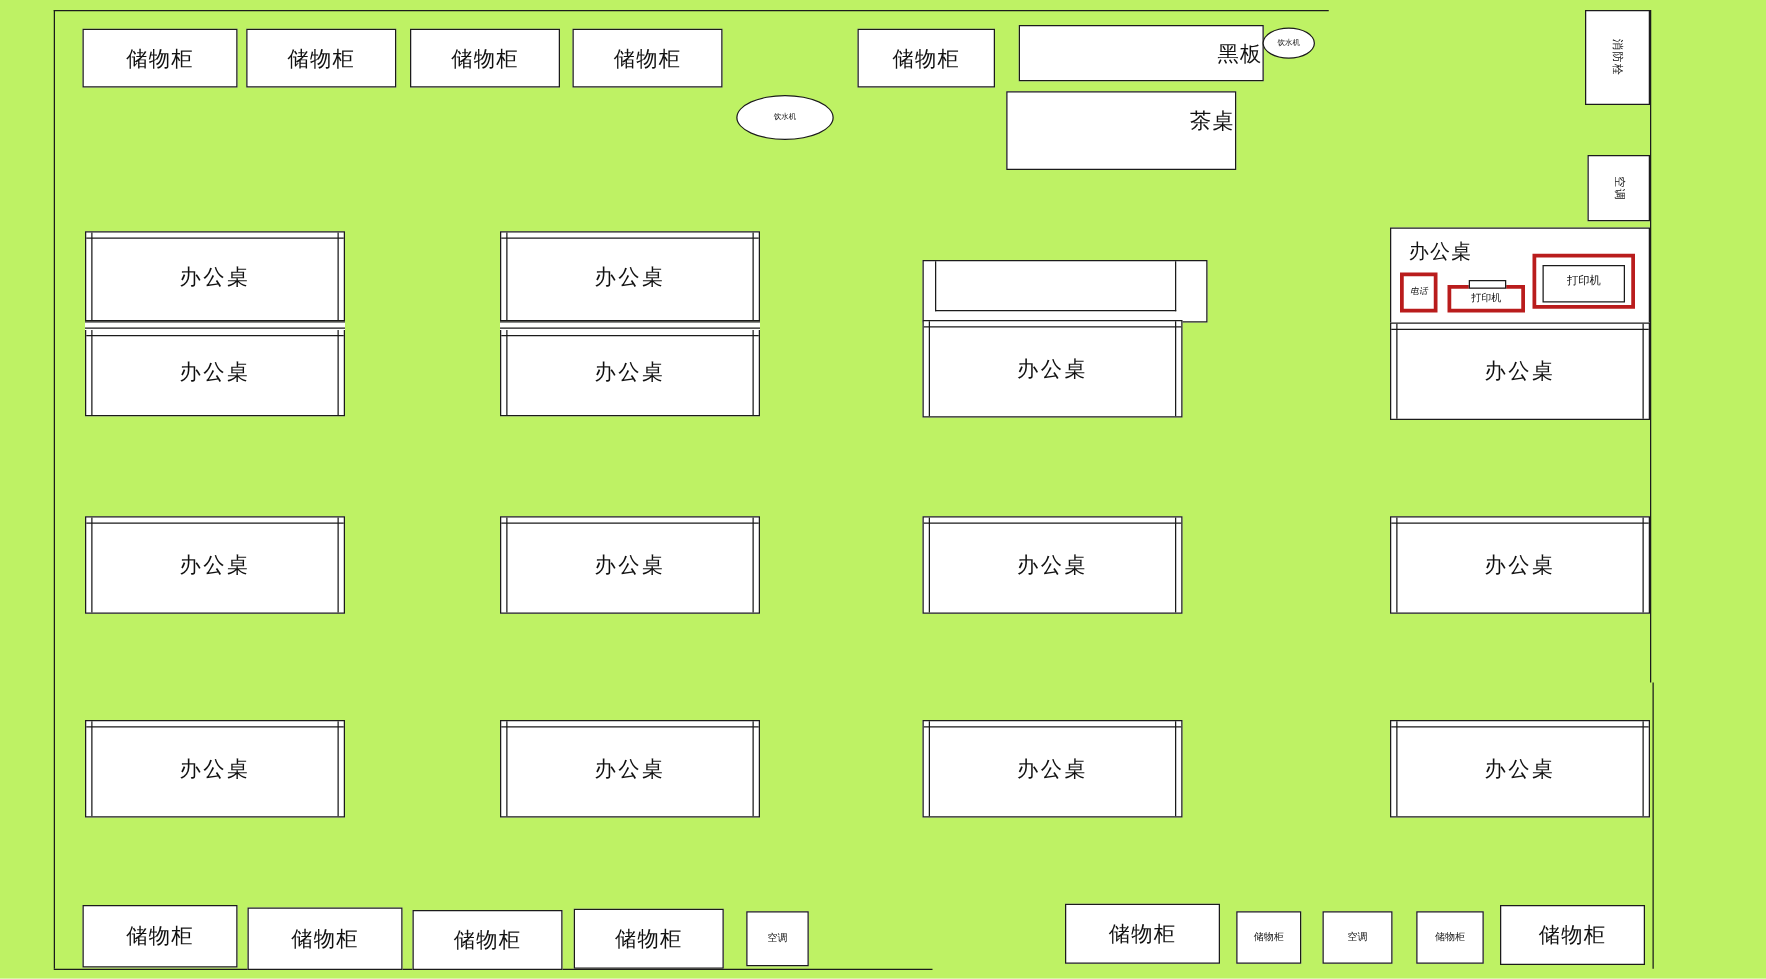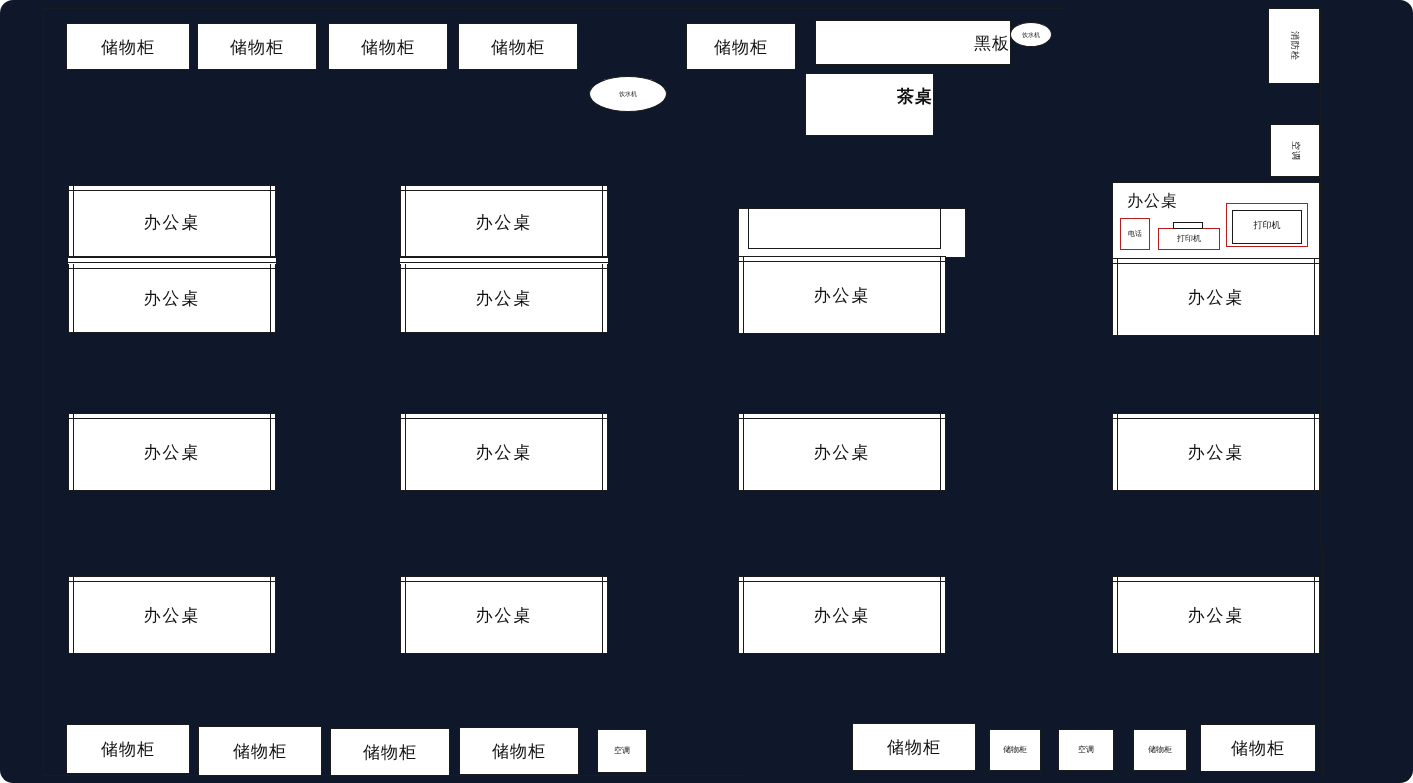--- a/index.html
+++ b/index.html
@@ -15,9 +15,8 @@
     position: relative;
     width: 1413px;
     height: 783px;
-    background: #0f172a;
+    background: #bef264;
     overflow: hidden;
-    border-radius: 13px;
   }
 
   

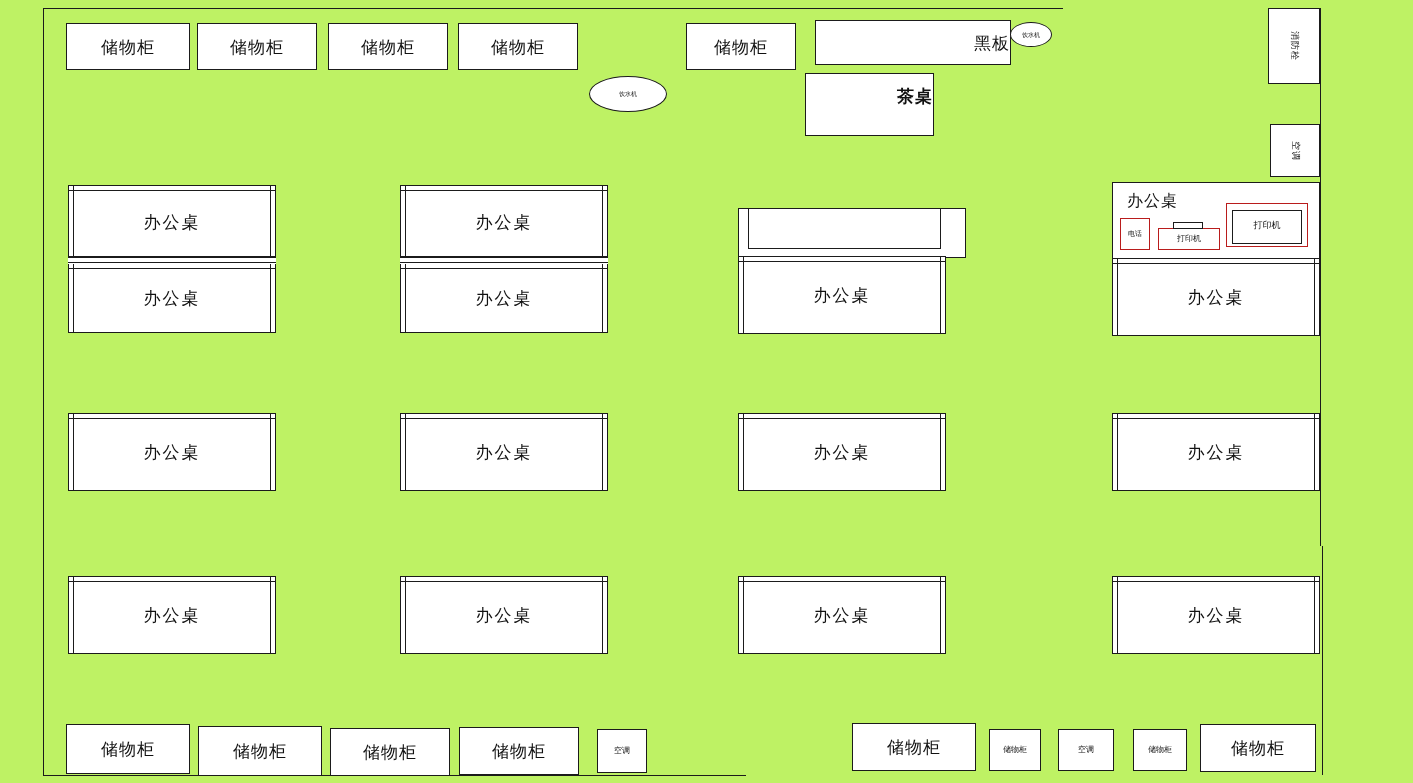--- a/index.html
+++ b/index.html
@@ -227,7 +227,7 @@
     <div class="box cabinet leftlabel" style="left: 815px; top: 20px; width: 196px; height: 45px;">
       <span class="lbl">黑板</span>
     </div>
-    <div class="box cabinet leftlabel toplabel" style="left: 805px; top: 73px; width: 129px; height: 63px; font-weight: bold;">
+    <div class="box cabinet leftlabel toplabel" style="left: 805px; top: 73px; width: 184px; height: 63px;">
       <span class="lbl">茶桌</span>
     </div>
     <div class="ellipse" style="left: 589px; top: 76px; width: 78px; height: 36px;">

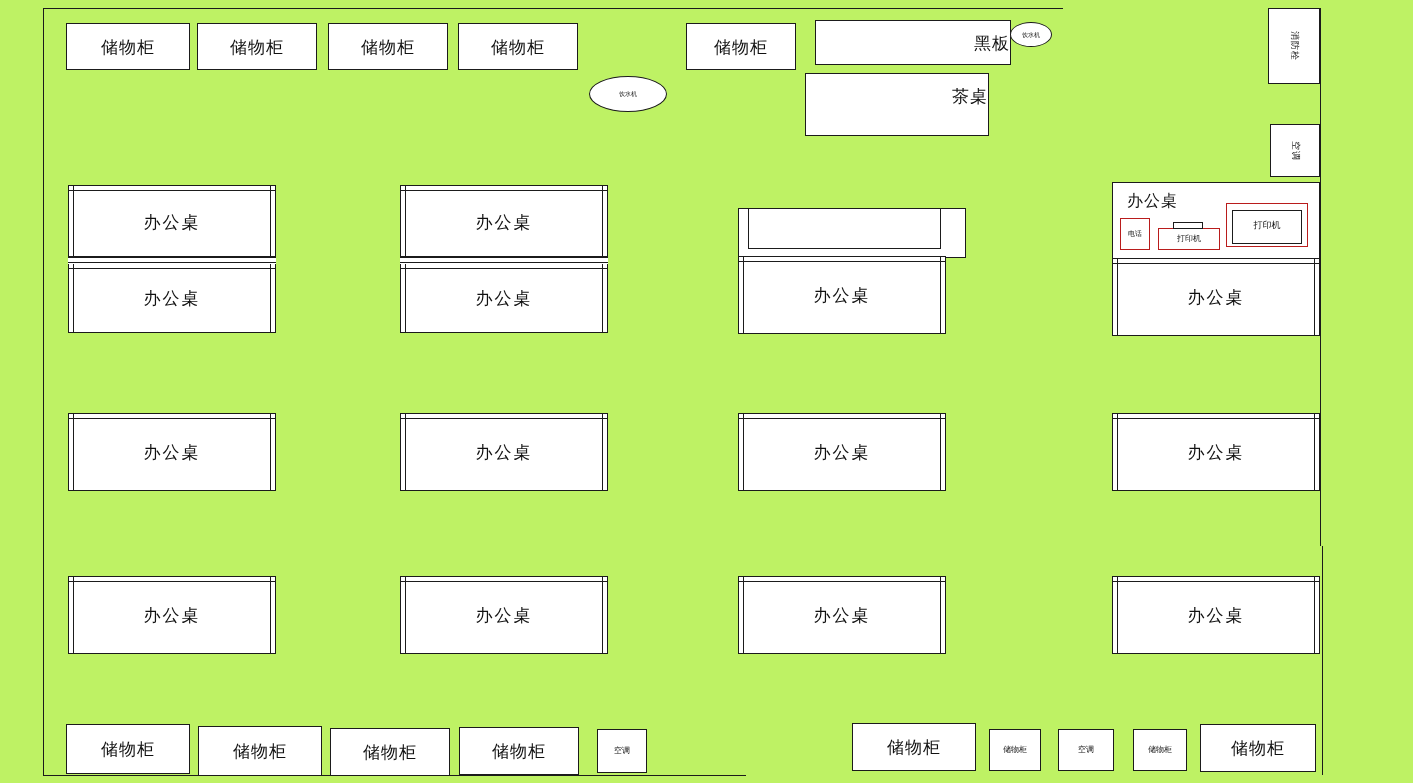--- a/index.html
+++ b/index.html
@@ -177,7 +177,7 @@
   
   .equip {
     position: absolute;
-    border: 1px solid #b91c1c;
+    border: 3px solid #b91c1c;
     background: #ffffff;
     box-sizing: border-box;
   }

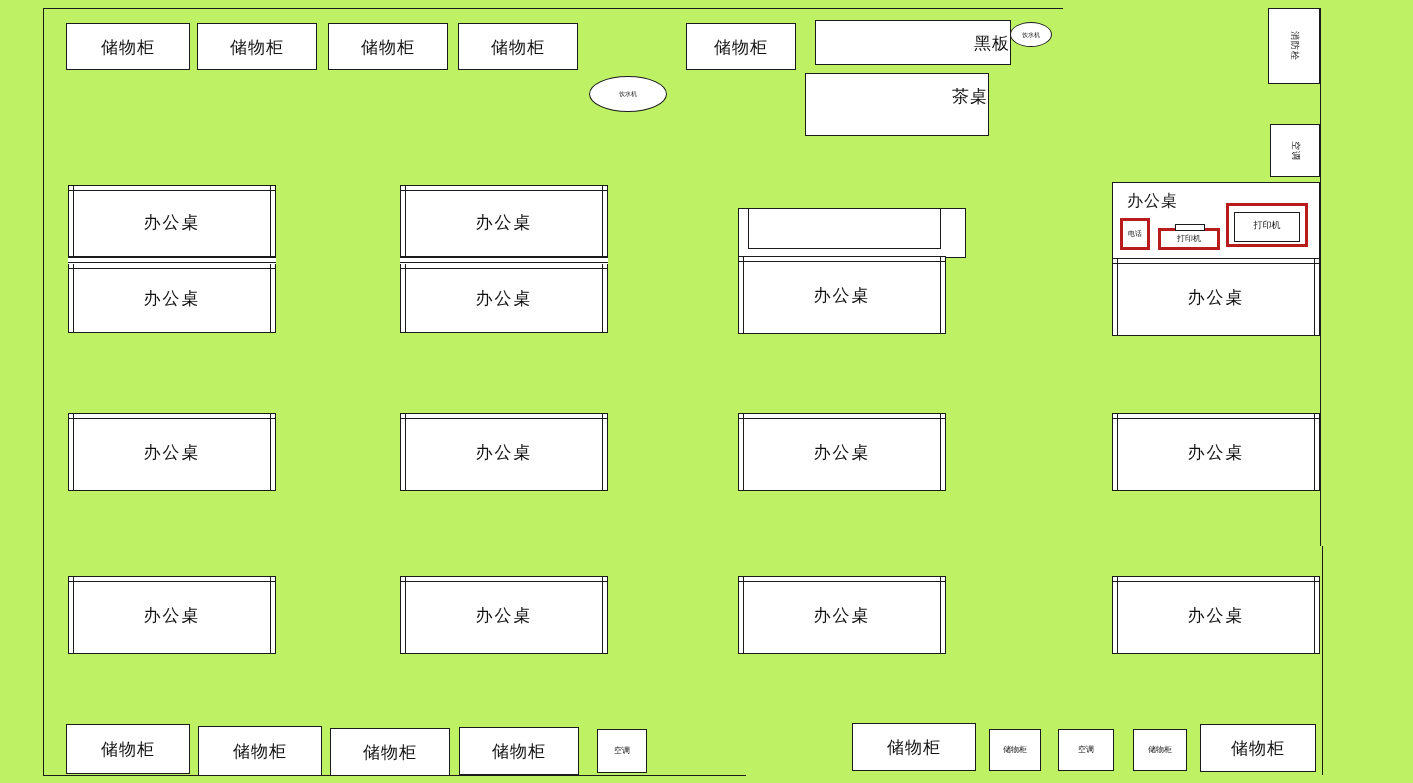--- a/index.html
+++ b/index.html
@@ -286,7 +286,7 @@
     <div class="box" style="left: 1112px; top: 182px; width: 208px; height: 78px;">
       <span style="position: absolute; left: 14px; top: 8px; font-size: 16px; letter-spacing: 1px; white-space: nowrap;">办公桌</span>
     </div>
-    <div class="equip tiny" style="left: 1120px; top: 218px; width: 30px; height: 32px;">
+    <div class="equip tiny" style="left: 1120px; top: 218px; width: 30px; height: 32px; font-style: italic;">
       <span class="lbl">电话</span>
     </div>
     <div class="equip " style="left: 1158px; top: 228px; width: 62px; height: 22px;">

